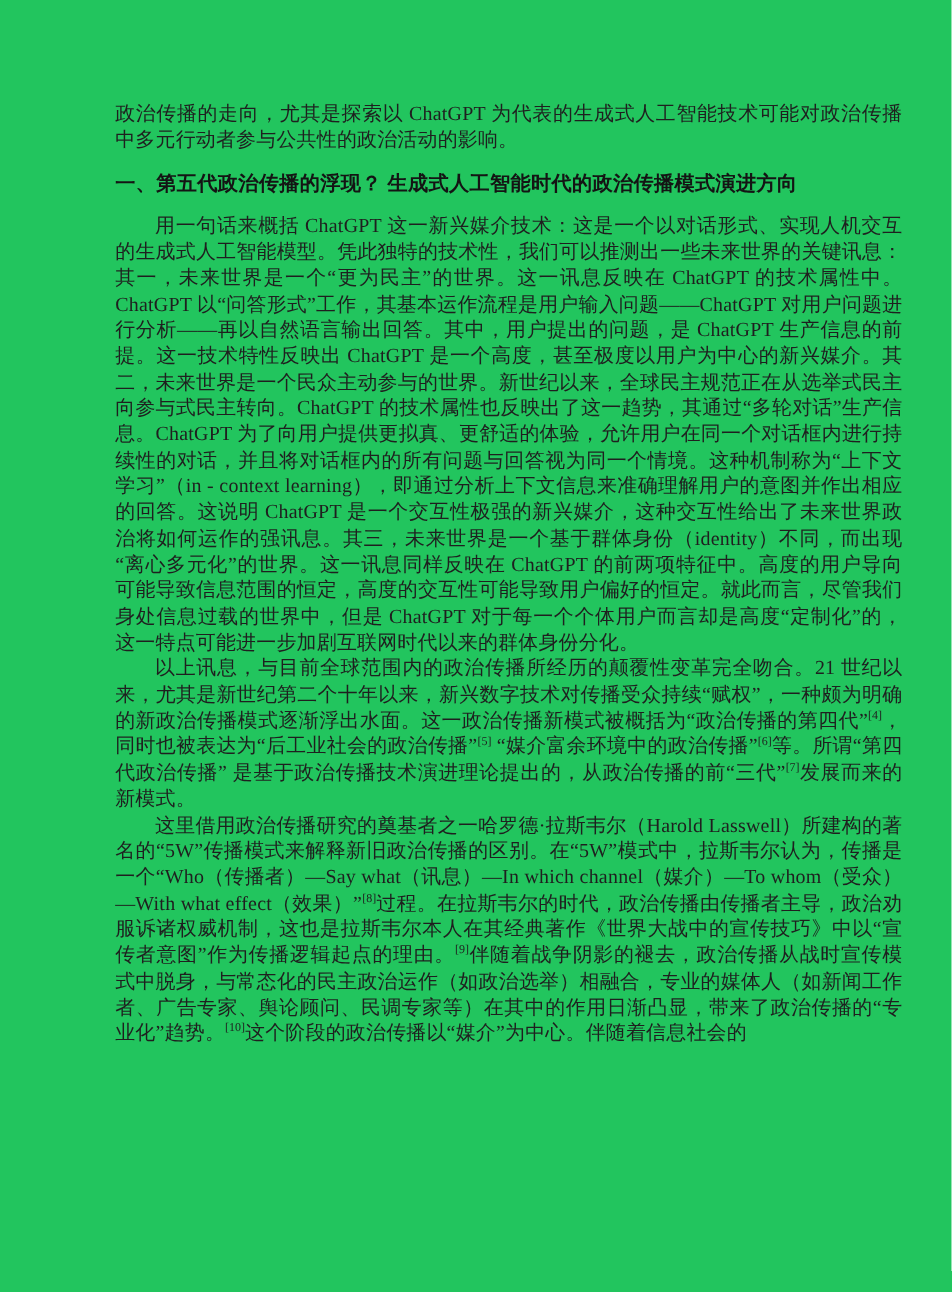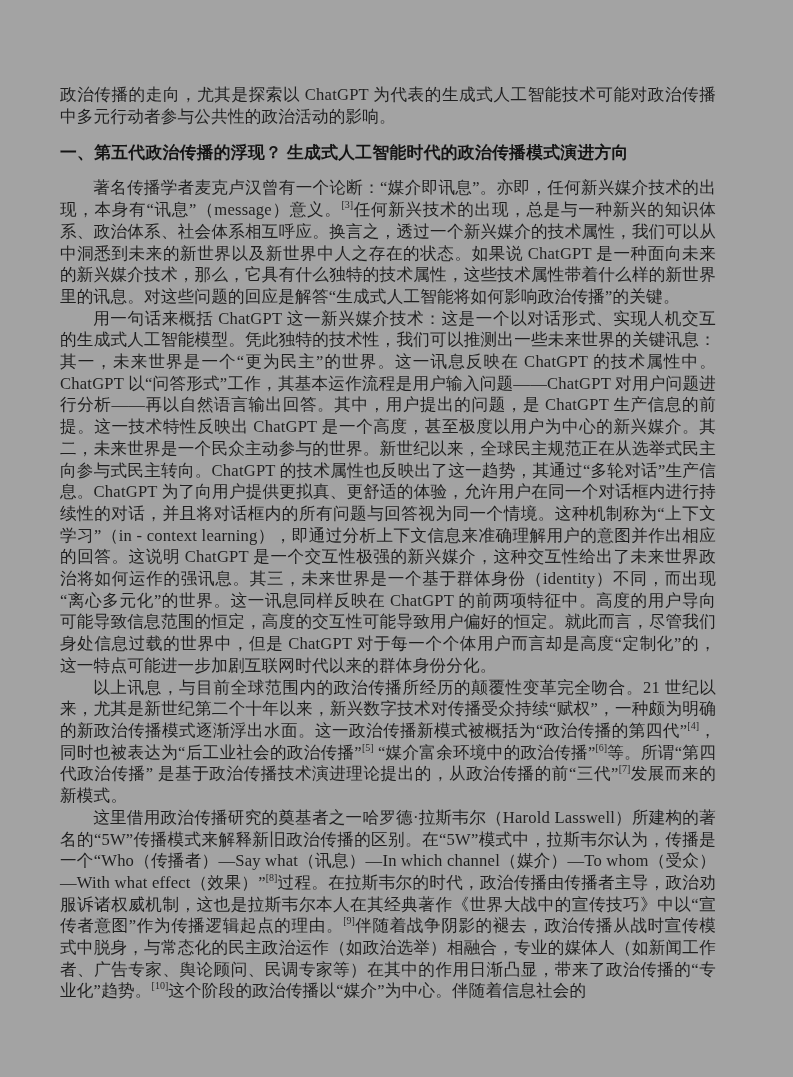--- a/index.html
+++ b/index.html
@@ -12,9 +12,9 @@
     width: 793px;
     height: 1077px;
     box-sizing: border-box;
-    background: #a3a3a3;
+    background: #22c55e;
     color: #1f1f1f;
-    padding: 84px 53px 0 60px;
+    padding: 84px 53px 0 96px;
     font-family: "Liberation Serif", "DejaVu Serif", serif;
     overflow: hidden;
   }

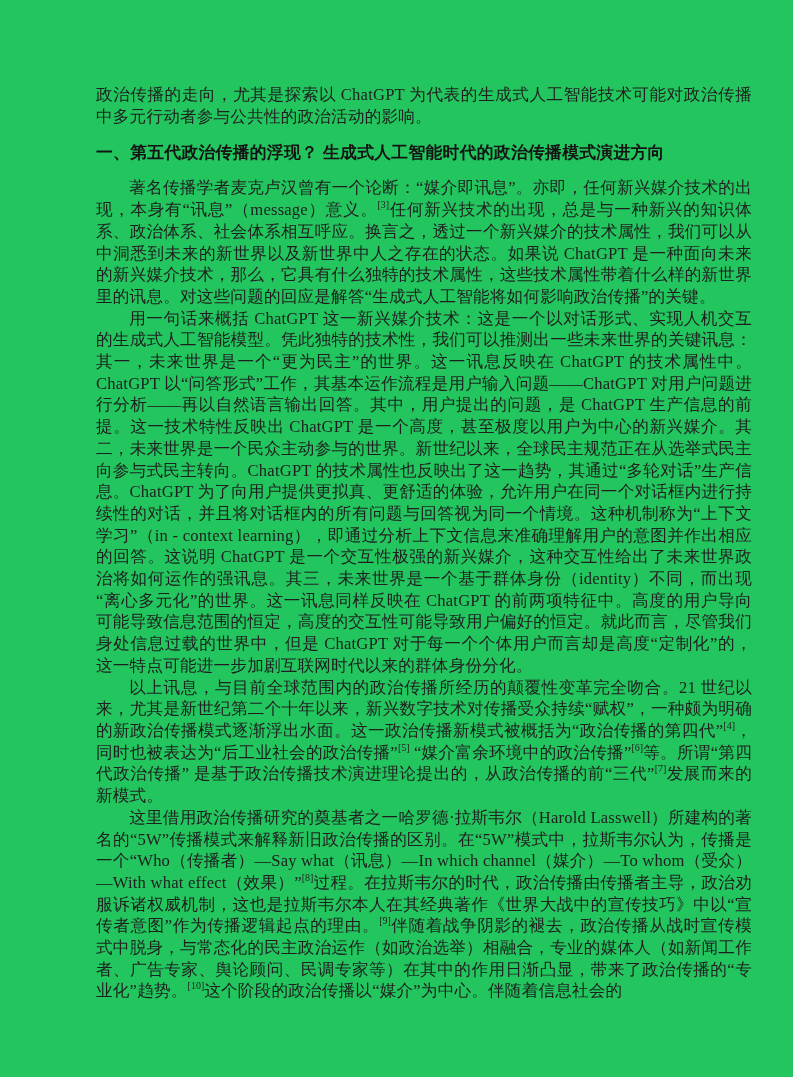--- a/index.html
+++ b/index.html
@@ -65,7 +65,6 @@
     <h2 class="section-heading">一、第五代政治传播的浮现？ 生成式人工智能时代的政治传播模式演进方向</h2>
 
     <div id="paragraphs">
-        <p class="para indent">著名传播学者麦克卢汉曾有一个论断：“媒介即讯息”。亦即，任何新兴媒介技术的出现，本身有“讯息”（message）意义。<sup class="fnref">[3]</sup>任何新兴技术的出现，总是与一种新兴的知识体系、政治体系、社会体系相互呼应。换言之，透过一个新兴媒介的技术属性，我们可以从中洞悉到未来的新世界以及新世界中人之存在的状态。如果说 ChatGPT 是一种面向未来的新兴媒介技术，那么，它具有什么独特的技术属性，这些技术属性带着什么样的新世界里的讯息。对这些问题的回应是解答“生成式人工智能将如何影响政治传播”的关键。</p>
         <p class="para indent">用一句话来概括 ChatGPT 这一新兴媒介技术：这是一个以对话形式、实现人机交互的生成式人工智能模型。凭此独特的技术性，我们可以推测出一些未来世界的关键讯息：其一，未来世界是一个“更为民主”的世界。这一讯息反映在 ChatGPT 的技术属性中。ChatGPT 以“问答形式”工作，其基本运作流程是用户输入问题——ChatGPT 对用户问题进行分析——再以自然语言输出回答。其中，用户提出的问题，是 ChatGPT 生产信息的前提。这一技术特性反映出 ChatGPT 是一个高度，甚至极度以用户为中心的新兴媒介。其二，未来世界是一个民众主动参与的世界。新世纪以来，全球民主规范正在从选举式民主向参与式民主转向。ChatGPT 的技术属性也反映出了这一趋势，其通过“多轮对话”生产信息。ChatGPT 为了向用户提供更拟真、更舒适的体验，允许用户在同一个对话框内进行持续性的对话，并且将对话框内的所有问题与回答视为同一个情境。这种机制称为“上下文学习”（in - context learning），即通过分析上下文信息来准确理解用户的意图并作出相应的回答。这说明 ChatGPT 是一个交互性极强的新兴媒介，这种交互性给出了未来世界政治将如何运作的强讯息。其三，未来世界是一个基于群体身份（identity）不同，而出现“离心多元化”的世界。这一讯息同样反映在 ChatGPT 的前两项特征中。高度的用户导向可能导致信息范围的恒定，高度的交互性可能导致用户偏好的恒定。就此而言，尽管我们身处信息过载的世界中，但是 ChatGPT 对于每一个个体用户而言却是高度“定制化”的，这一特点可能进一步加剧互联网时代以来的群体身份分化。</p>
         <p class="para indent">以上讯息，与目前全球范围内的政治传播所经历的颠覆性变革完全吻合。21 世纪以来，尤其是新世纪第二个十年以来，新兴数字技术对传播受众持续“赋权”，一种颇为明确的新政治传播模式逐渐浮出水面。这一政治传播新模式被概括为“政治传播的第四代”<sup class="fnref">[4]</sup>，同时也被表达为“后工业社会的政治传播”<sup class="fnref">[5]</sup> “媒介富余环境中的政治传播”<sup class="fnref">[6]</sup>等。所谓“第四代政治传播” 是基于政治传播技术演进理论提出的，从政治传播的前“三代”<sup class="fnref">[7]</sup>发展而来的新模式。</p>
         <p class="para indent">这里借用政治传播研究的奠基者之一哈罗德·拉斯韦尔（Harold Lasswell）所建构的著名的“5W”传播模式来解释新旧政治传播的区别。在“5W”模式中，拉斯韦尔认为，传播是一个“Who（传播者）—Say what（讯息）—In which channel（媒介）—To whom（受众）—With what effect（效果）”<sup class="fnref">[8]</sup>过程。在拉斯韦尔的时代，政治传播由传播者主导，政治劝服诉诸权威机制，这也是拉斯韦尔本人在其经典著作《世界大战中的宣传技巧》中以“宣传者意图”作为传播逻辑起点的理由。<sup class="fnref">[9]</sup>伴随着战争阴影的褪去，政治传播从战时宣传模式中脱身，与常态化的民主政治运作（如政治选举）相融合，专业的媒体人（如新闻工作者、广告专家、舆论顾问、民调专家等）在其中的作用日渐凸显，带来了政治传播的“专业化”趋势。<sup class="fnref">[10]</sup>这个阶段的政治传播以“媒介”为中心。伴随着信息社会的</p>

